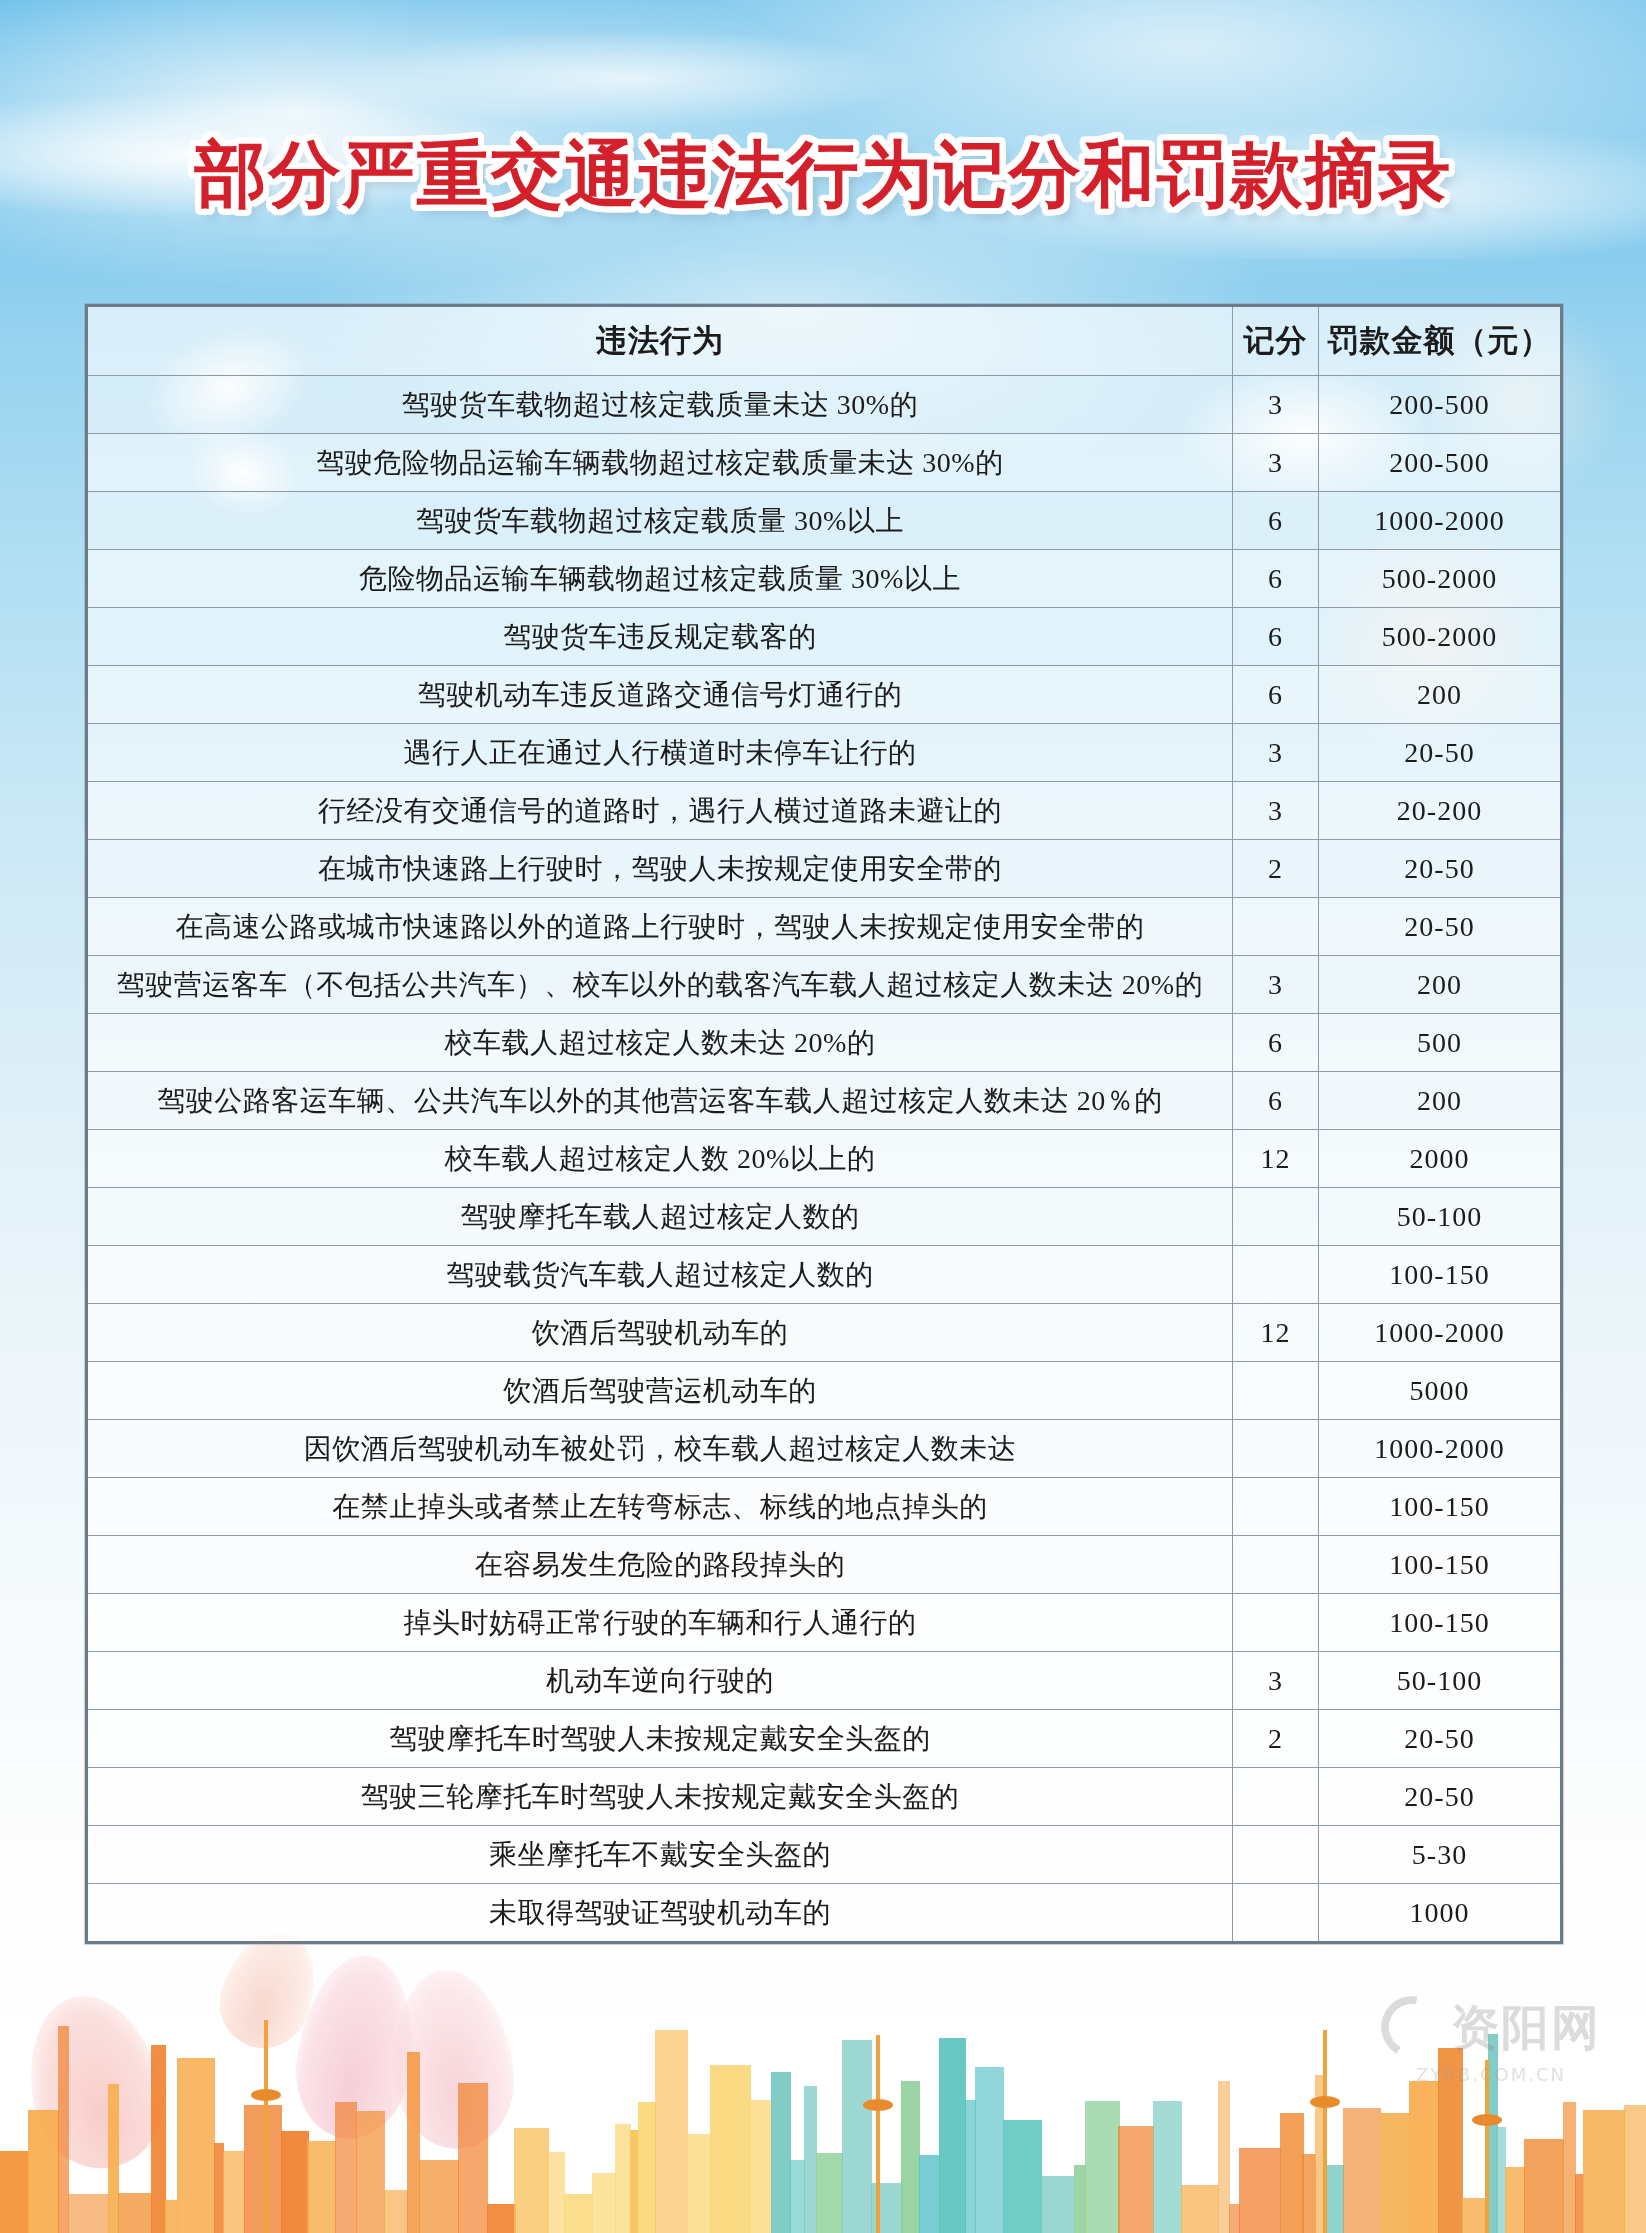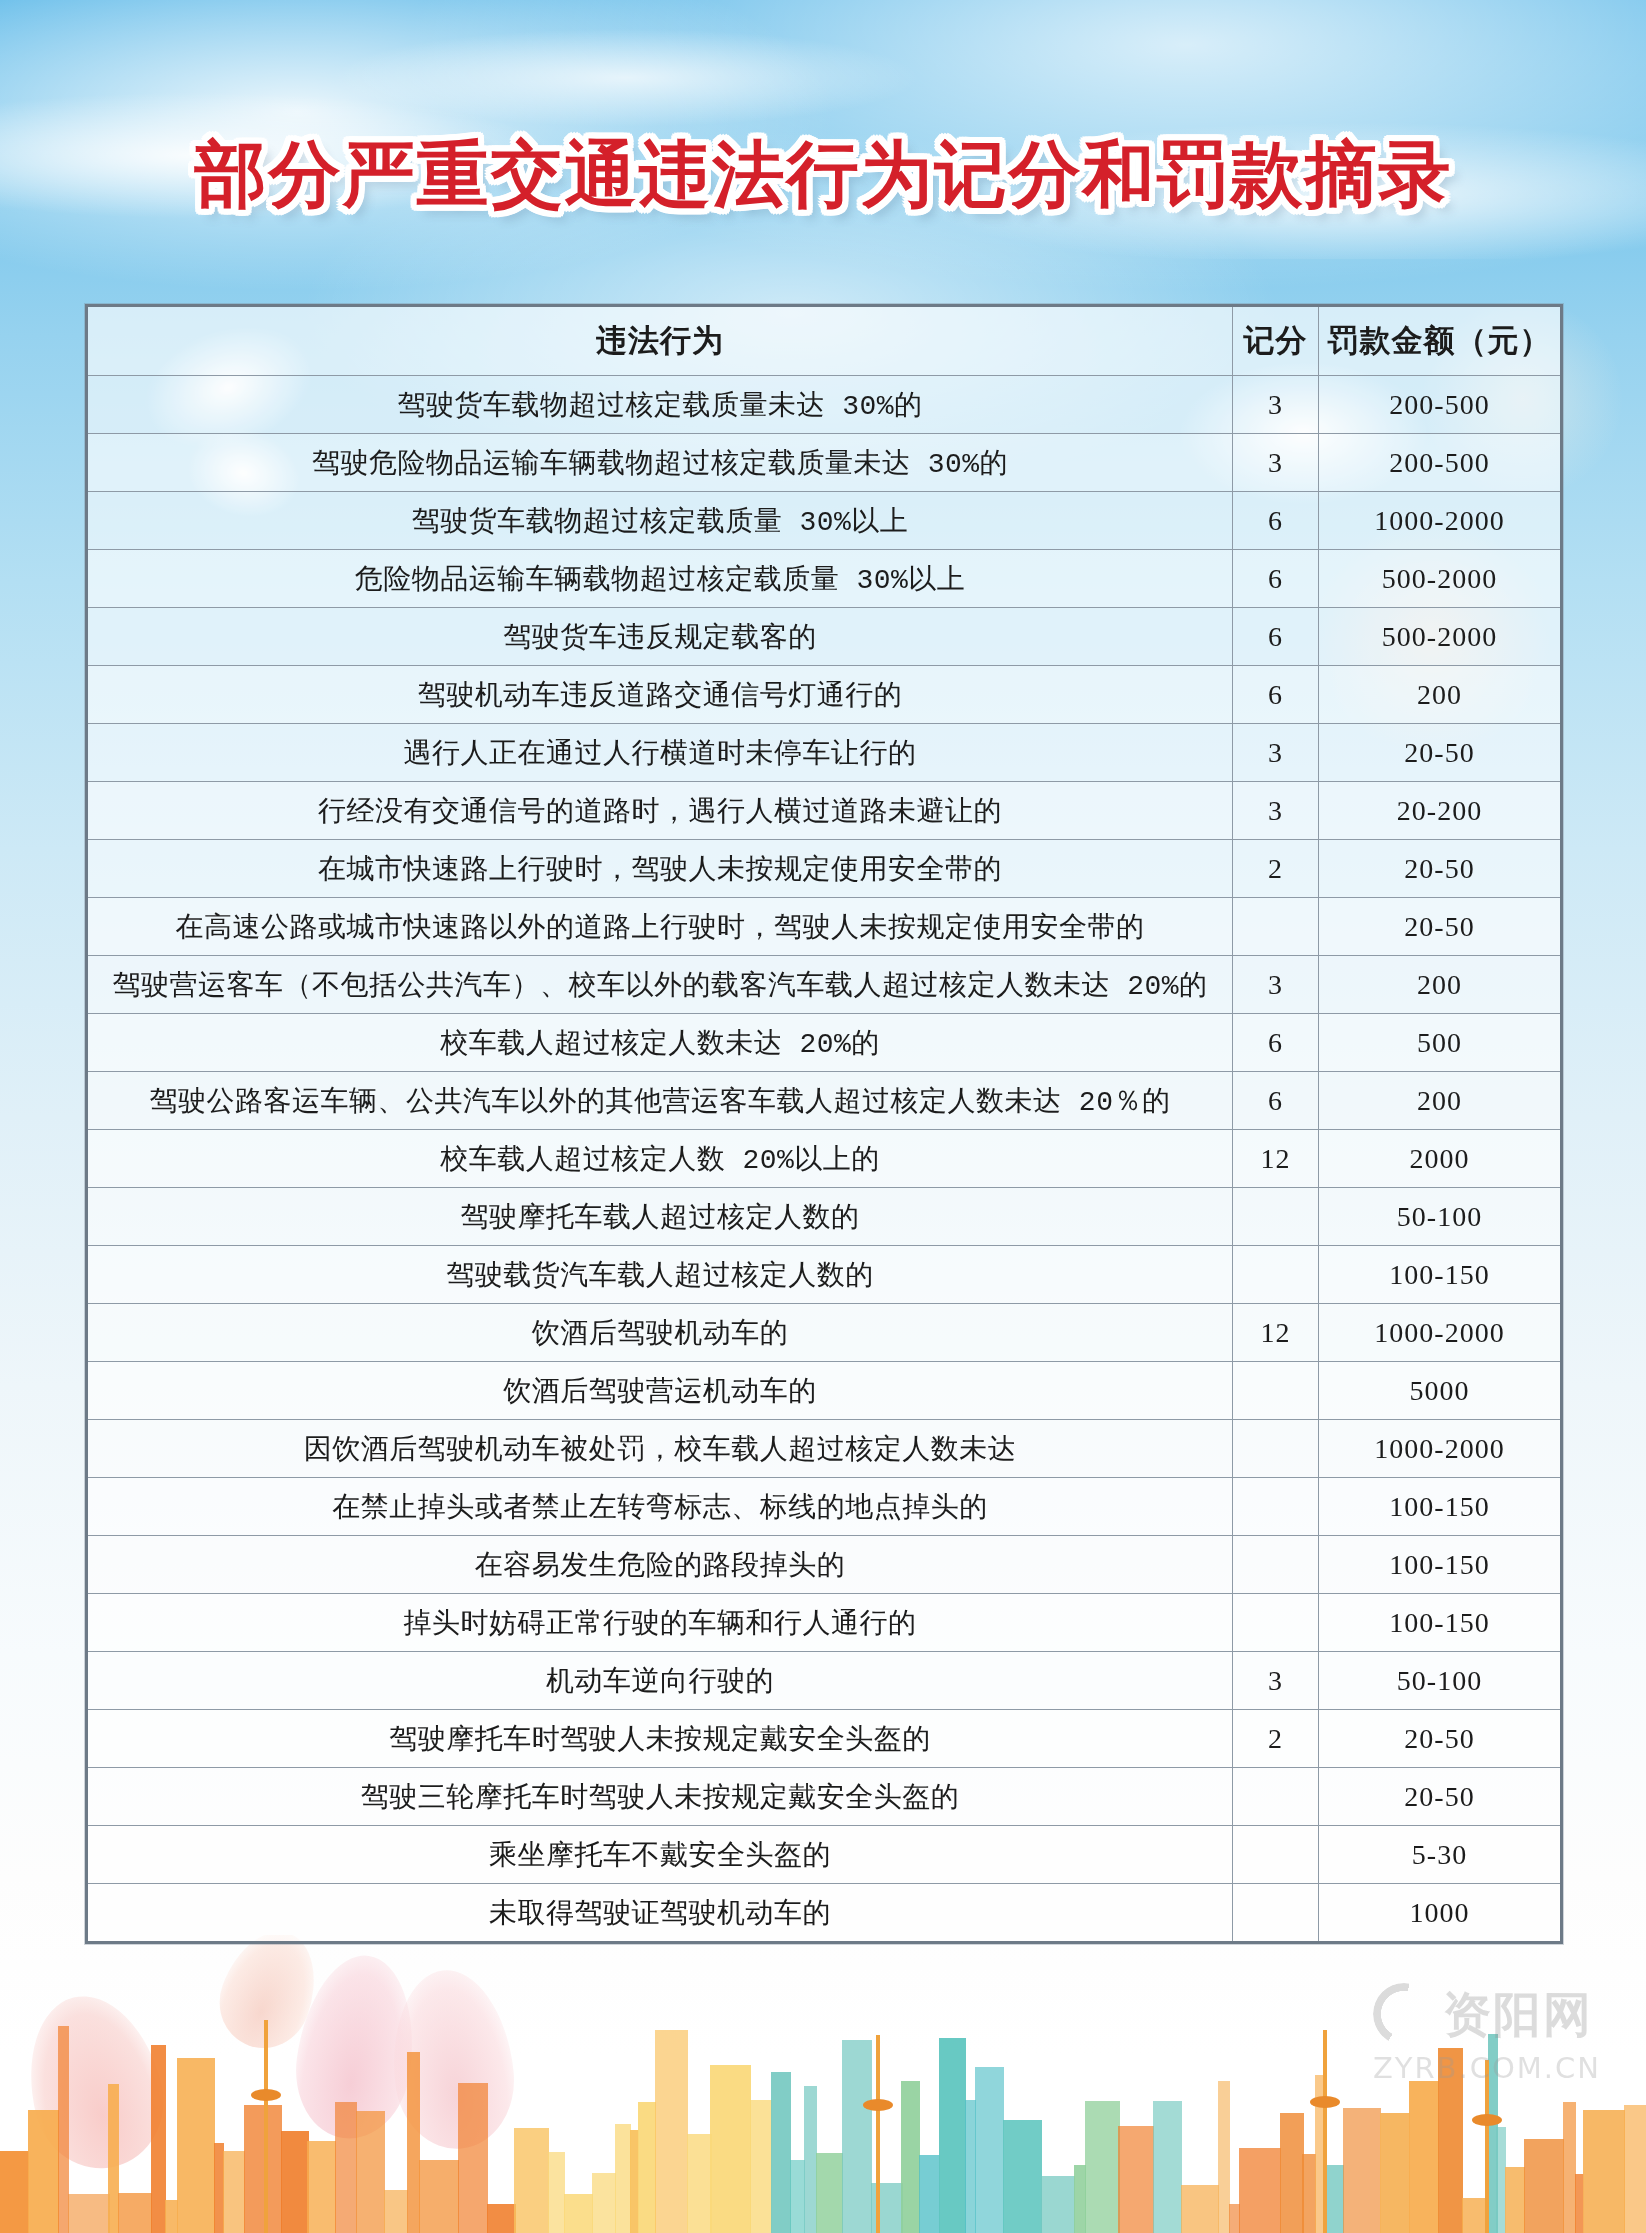--- a/index.html
+++ b/index.html
@@ -89,7 +89,7 @@
     font-size:28px;
   }
   td.act{
-    font-family:Liberation Mono, monospace;
+    font-family:Liberation Serif, serif;
     letter-spacing:0.5px;
     padding:0 10px;
   }

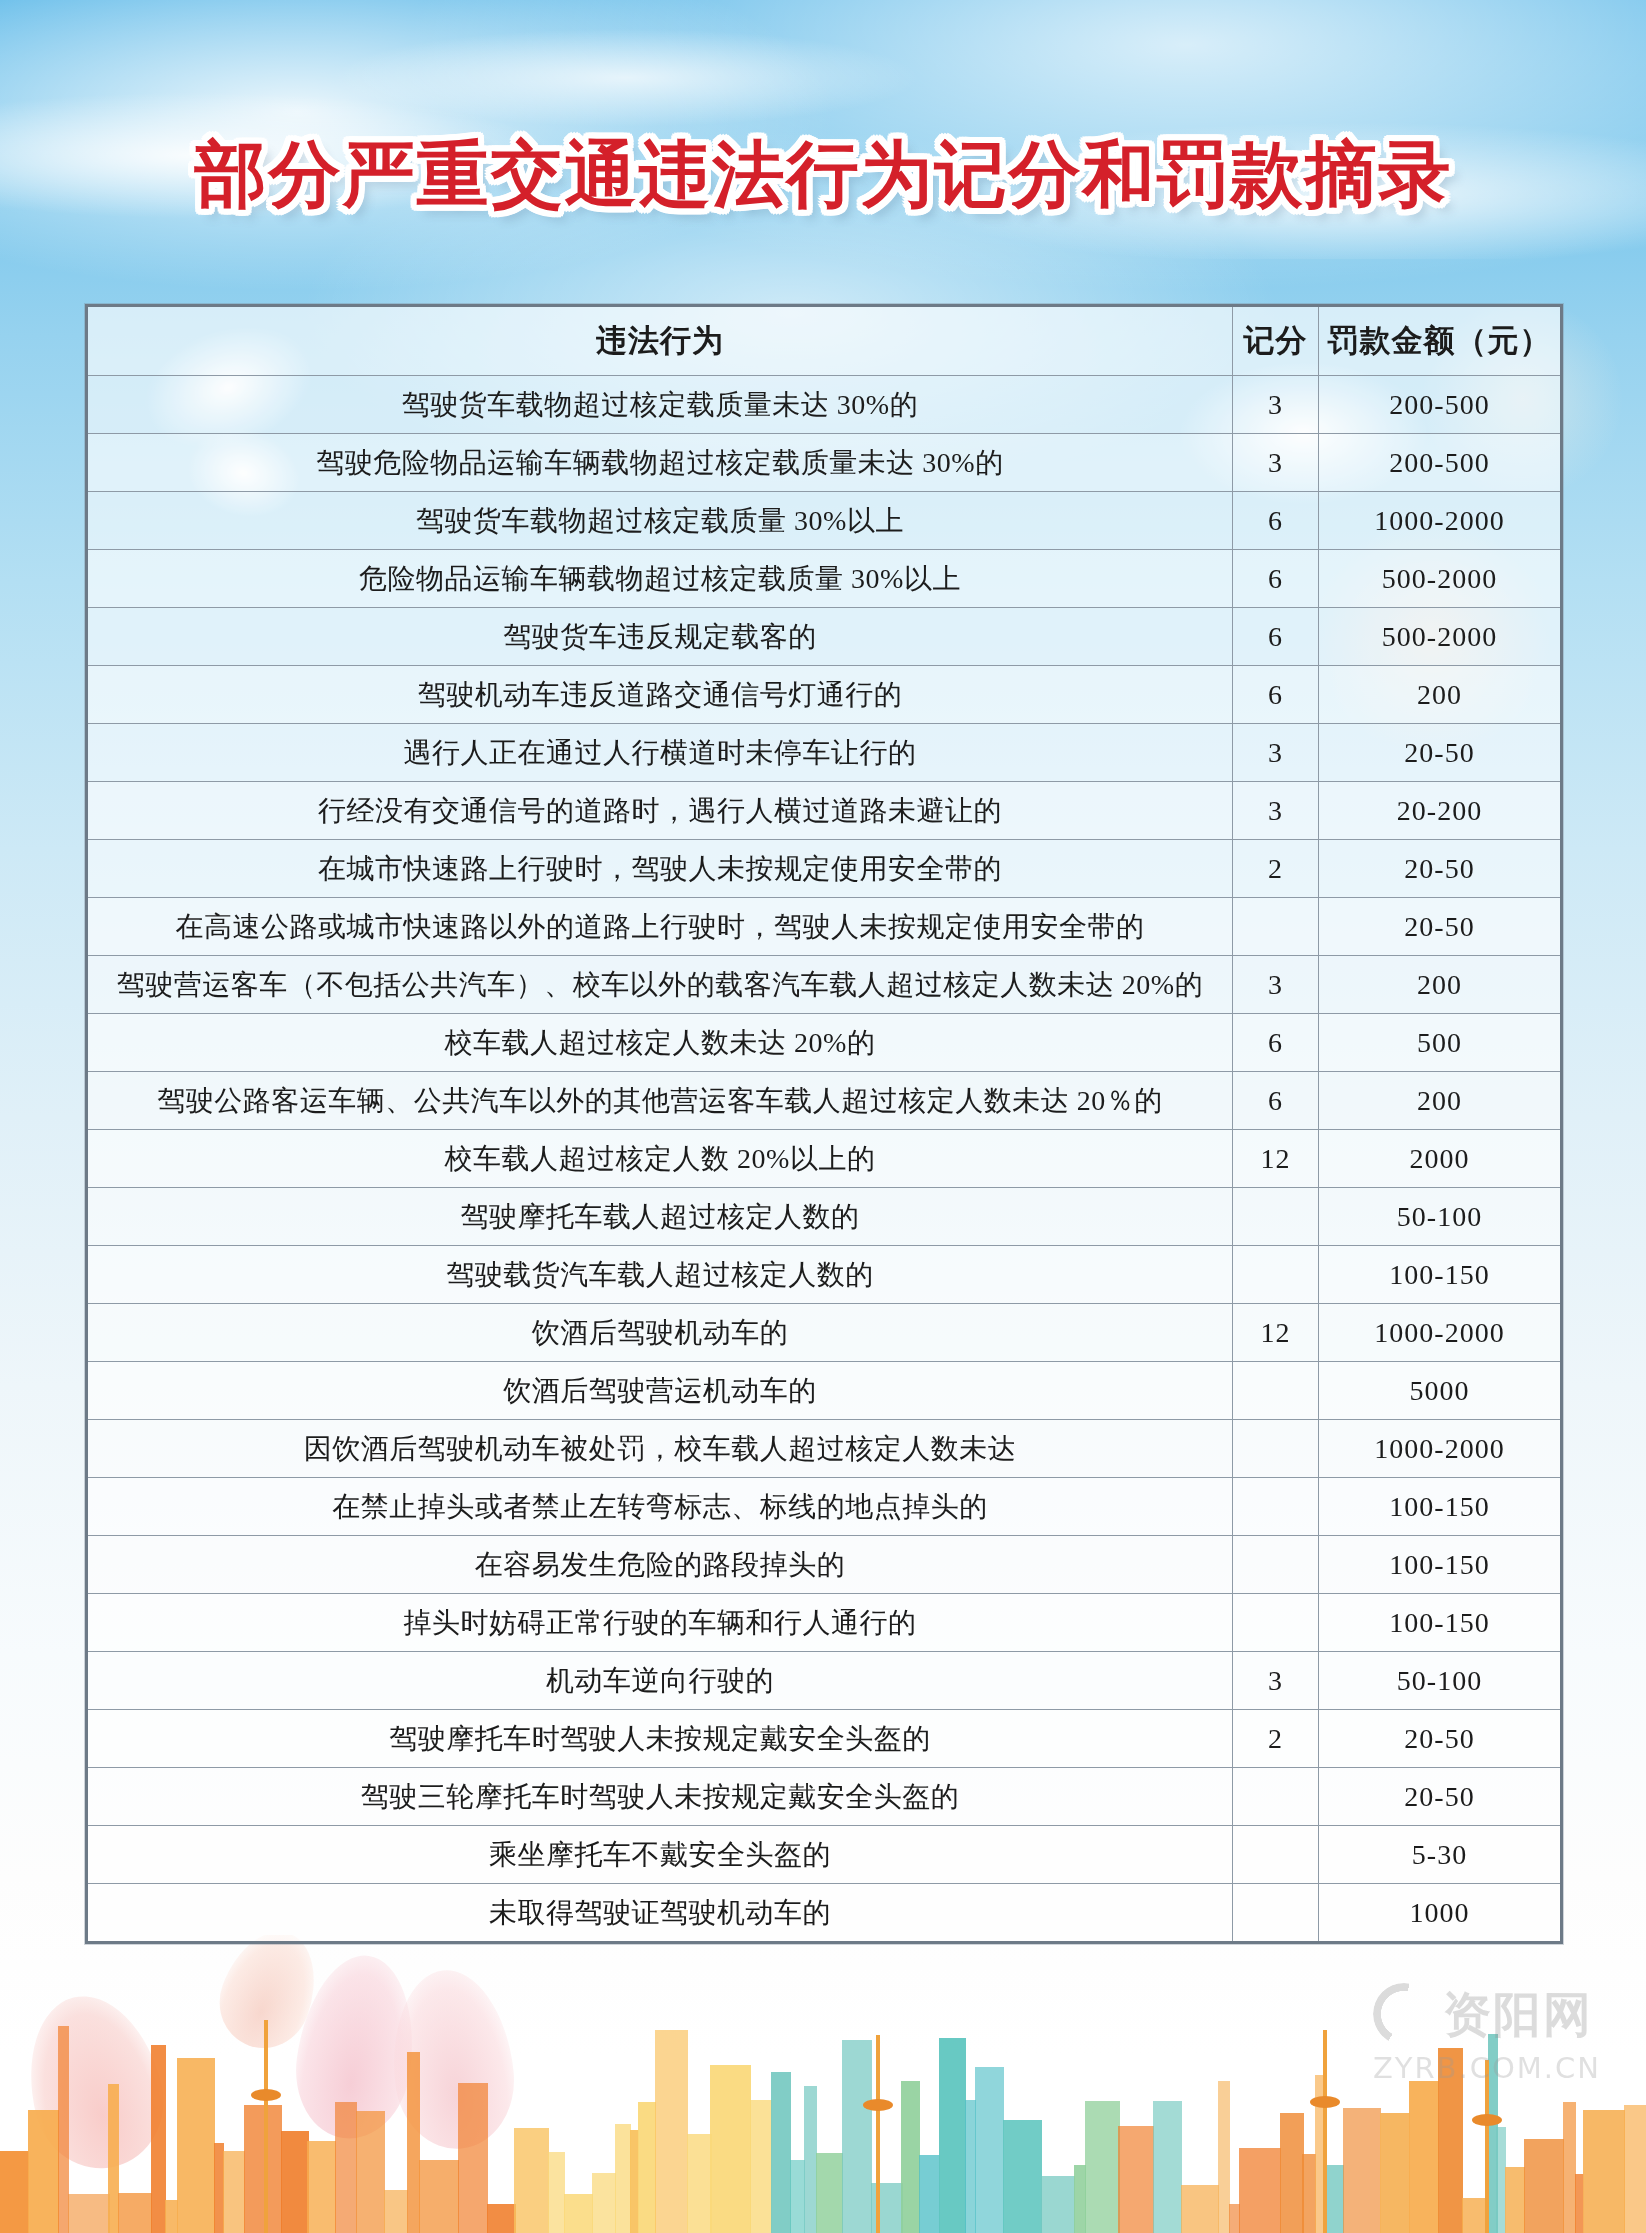--- a/index.html
+++ b/index.html
@@ -118,7 +118,7 @@
     -webkit-mask:radial-gradient(circle, transparent 52%, #000 53%);
   }
   .wm-cn{font-size:48px;font-weight:bold;color:#8d8d8d;letter-spacing:2px;}
-  .wm-url{font-size:29px;color:#9a9a9a;letter-spacing:2px;margin-top:4px;}
+  .wm-url{font-size:18px;color:#9a9a9a;letter-spacing:2px;margin-top:4px;}
 
   
   .bottom{

